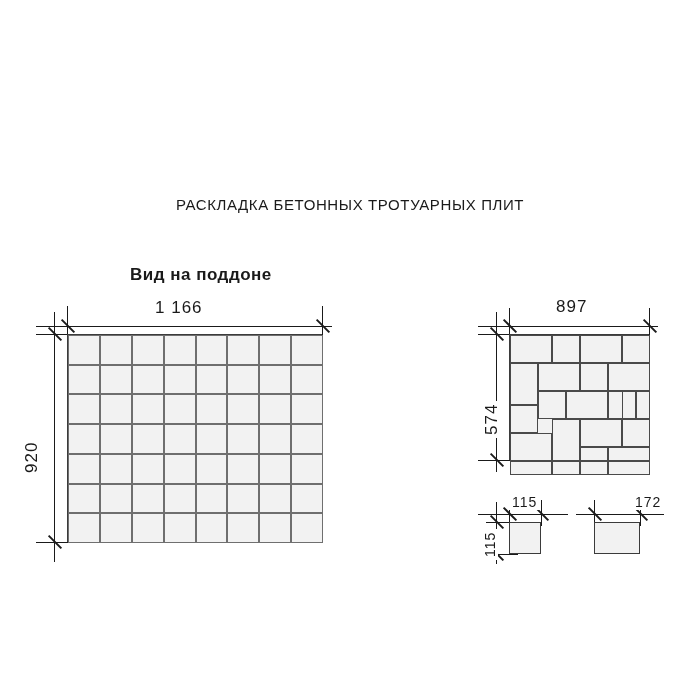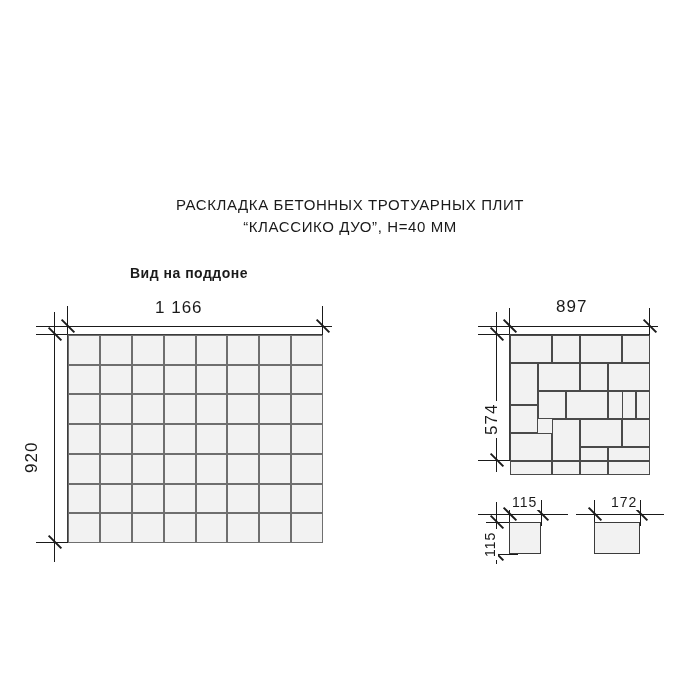--- a/index.html
+++ b/index.html
@@ -108,7 +108,6 @@
 
   <div class="main-title">
     <span>РАСКЛАДКА БЕТОННЫХ ТРОТУАРНЫХ ПЛИТ</span>
-    <span class="l2">“КЛАССИКО ДУО”, H=40 ММ</span>
   </div>
 
   <div class="sub-title" id="title-pallet">Вид на поддоне</div>

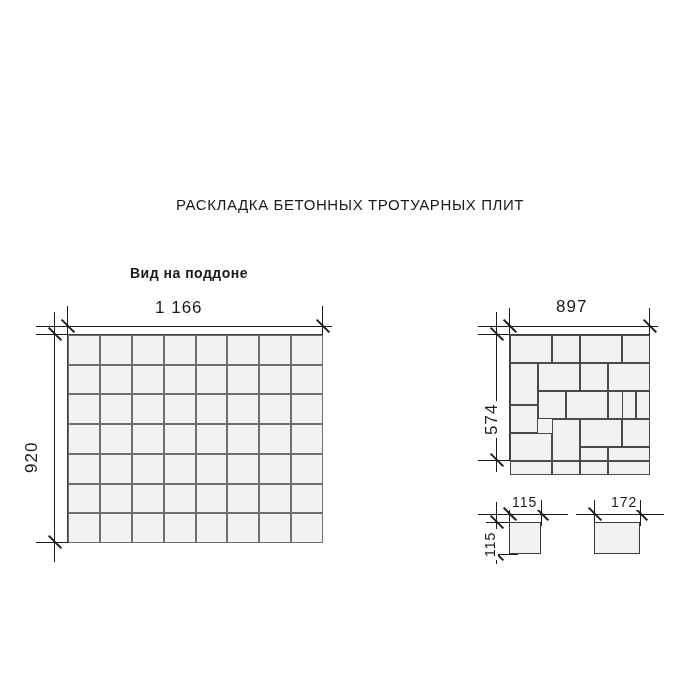--- a/index.html
+++ b/index.html
@@ -38,7 +38,7 @@
 
   .sub-title {
     position: absolute;
-    font-size: 14px;
+    font-size: 17px;
     font-weight: bold;
     letter-spacing: 0.5px;
     color: #1a1a1a;

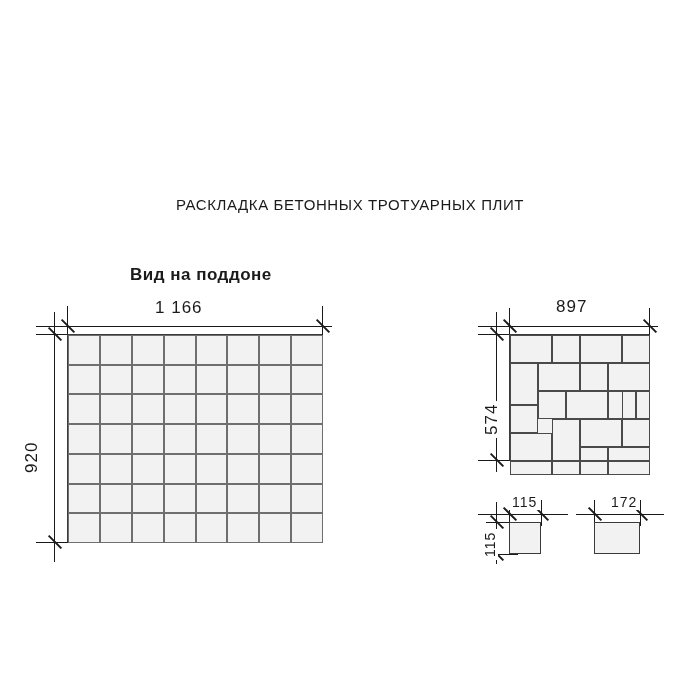--- a/index.html
+++ b/index.html
@@ -254,7 +254,7 @@
   <div class="tick" style="left:586px; top:465px;"></div>
   <div class="tick" style="left:632px; top:465px;"></div>
 
-  <div class="dim-text small" style="left:608px; top:446px;">172</div>
+  <div class="dim-text small" style="left:632px; top:446px;">172</div>
 
   <div class="single-tile" style="left:594px; top:474px; width:46px; height:32px;"></div>
 

